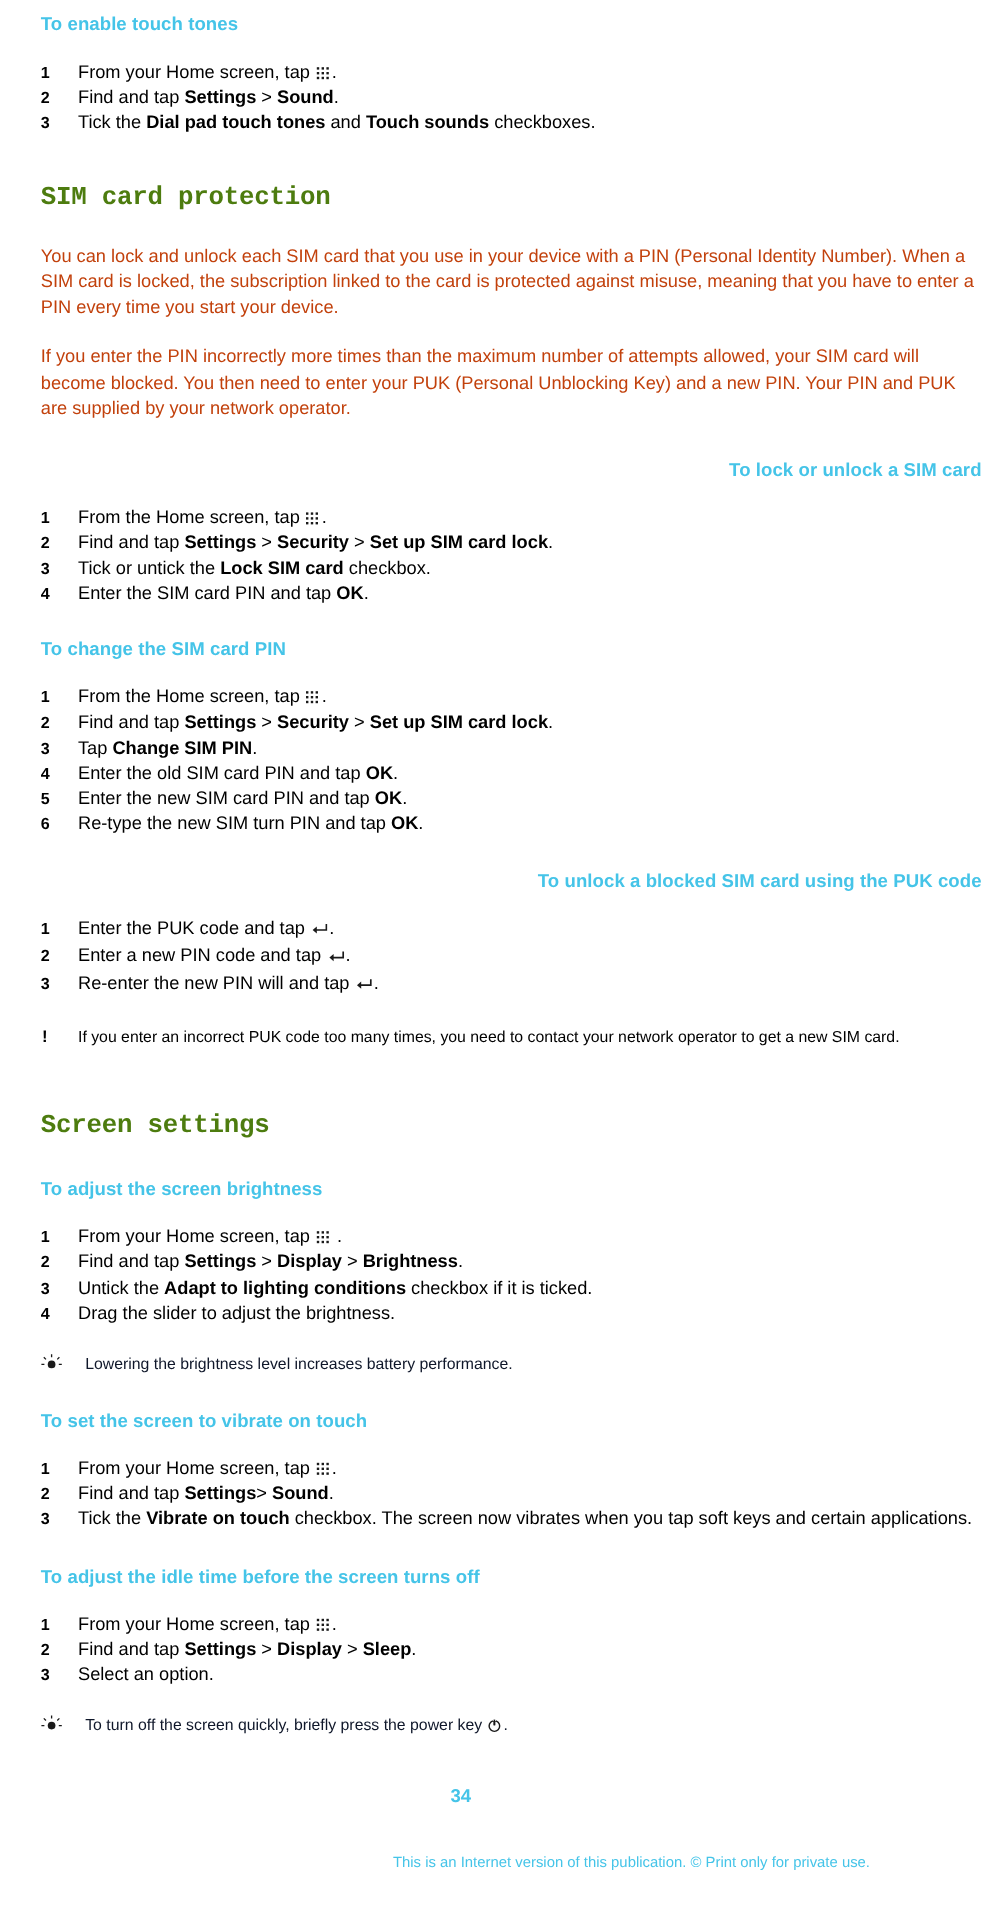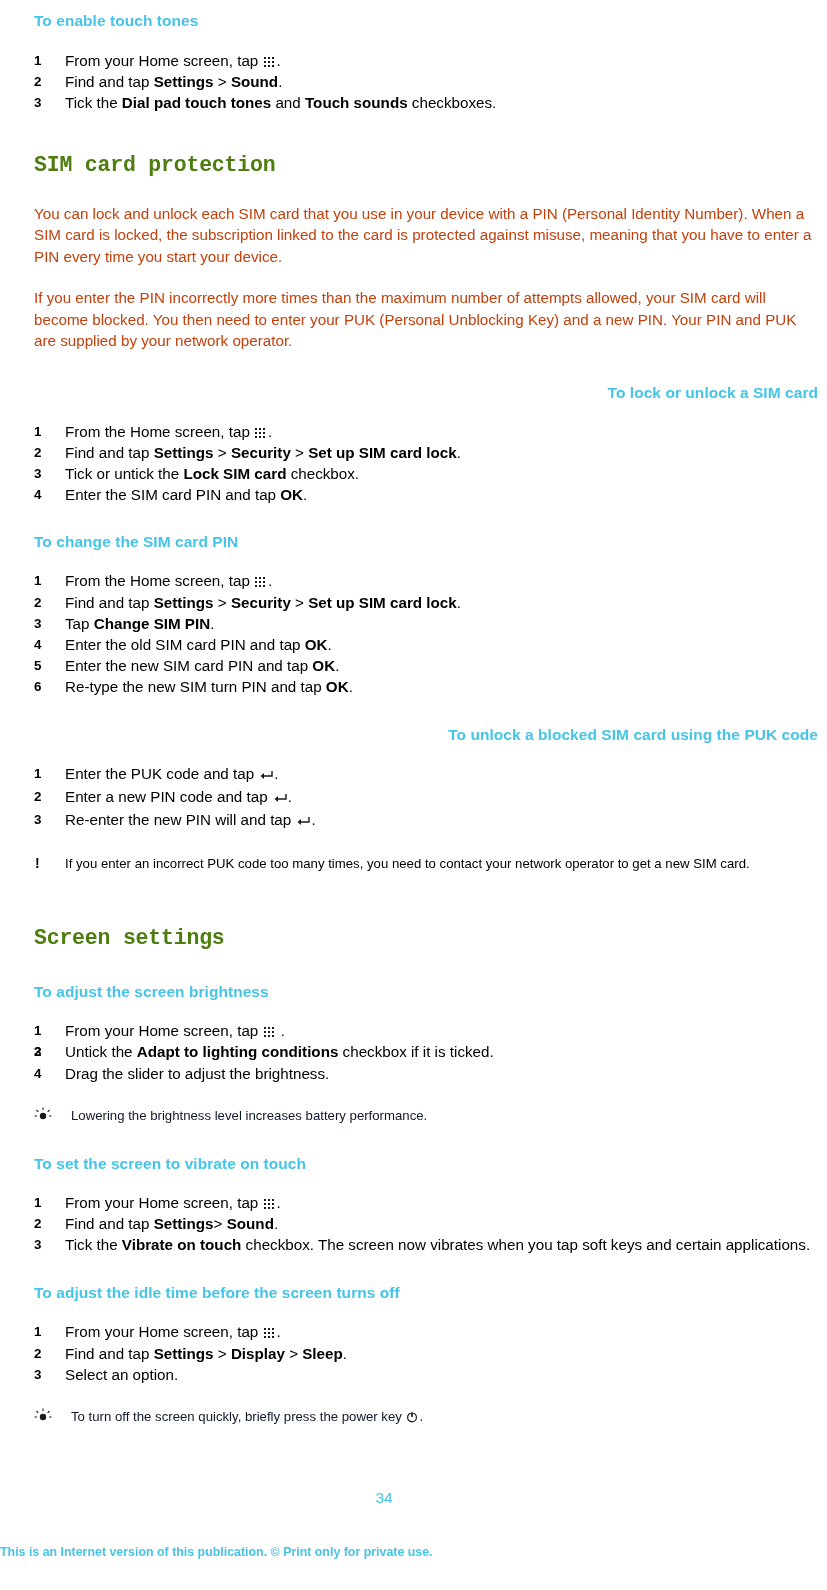--- a/index.html
+++ b/index.html
@@ -252,7 +252,7 @@
         <span class="num">1</span><span>From your Home screen, tap </span><span class="icon-appgrid"><i></i><i></i><i></i><i></i><i></i><i></i><i></i><i></i><i></i></span><span> .</span>
       </li>
       <li>
-        <span class="num">2</span>
+        <span class="num">2</span><span><span>Find and tap </span><span class="b">Settings</span><span> &gt; </span><span class="b">Display</span><span> &gt; </span><span class="b">Brightness</span><span>.</span></span>
       </li>
       <li>
         <span class="num">3</span><span><span>Untick the </span><span class="b">Adapt to lighting conditions</span><span> checkbox if it is ticked.</span></span>

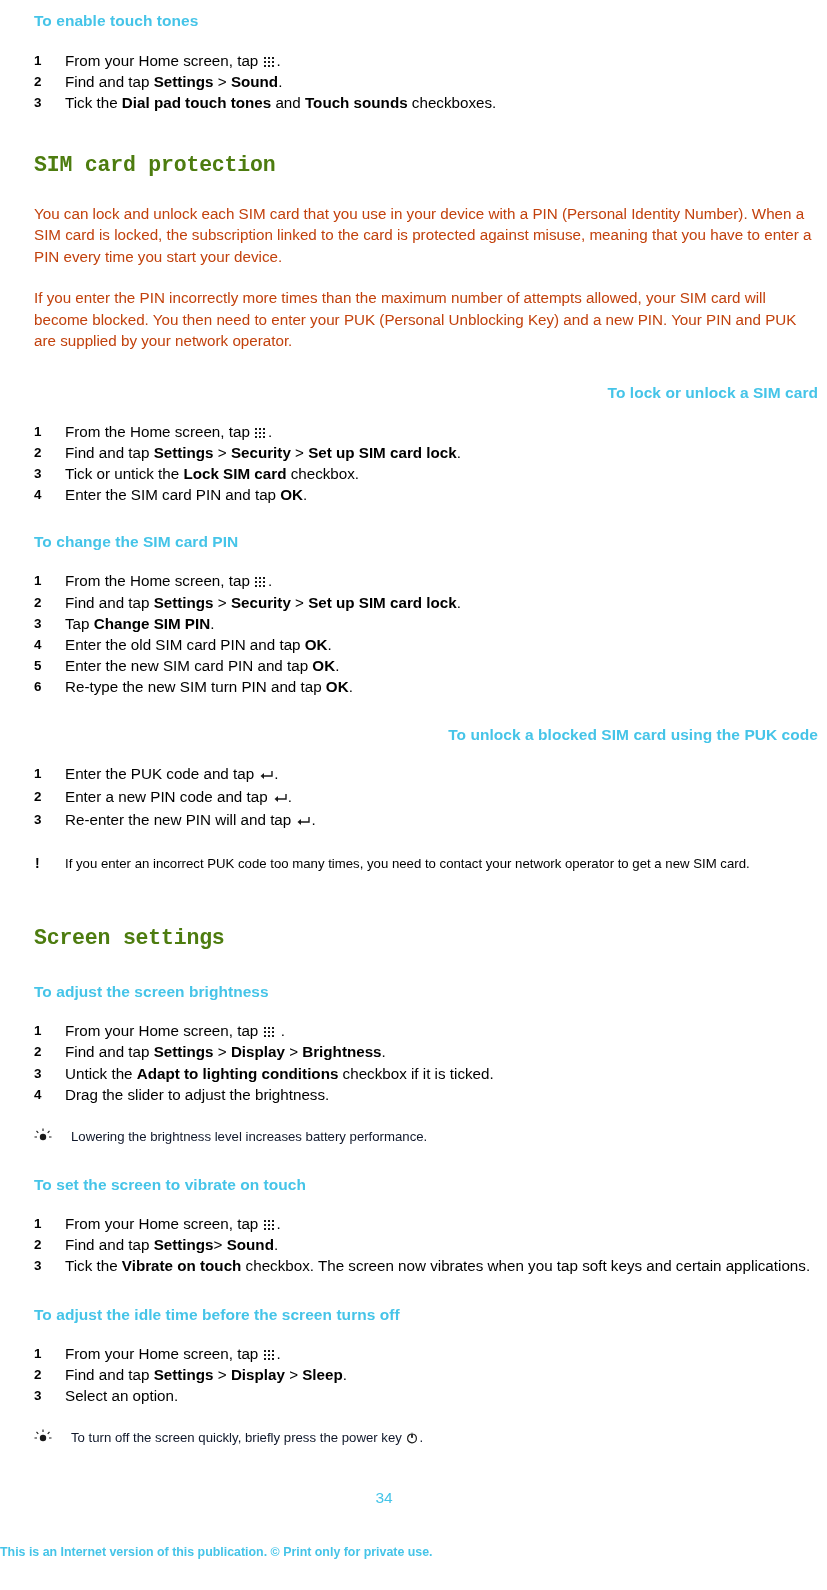--- a/index.html
+++ b/index.html
@@ -145,7 +145,7 @@
     text-align: center;
     font-size: 15.5px;
     color: #45c4e8;
-    font-weight: normal;
+    font-weight: bold;
   }
   .footer {
     position: absolute;

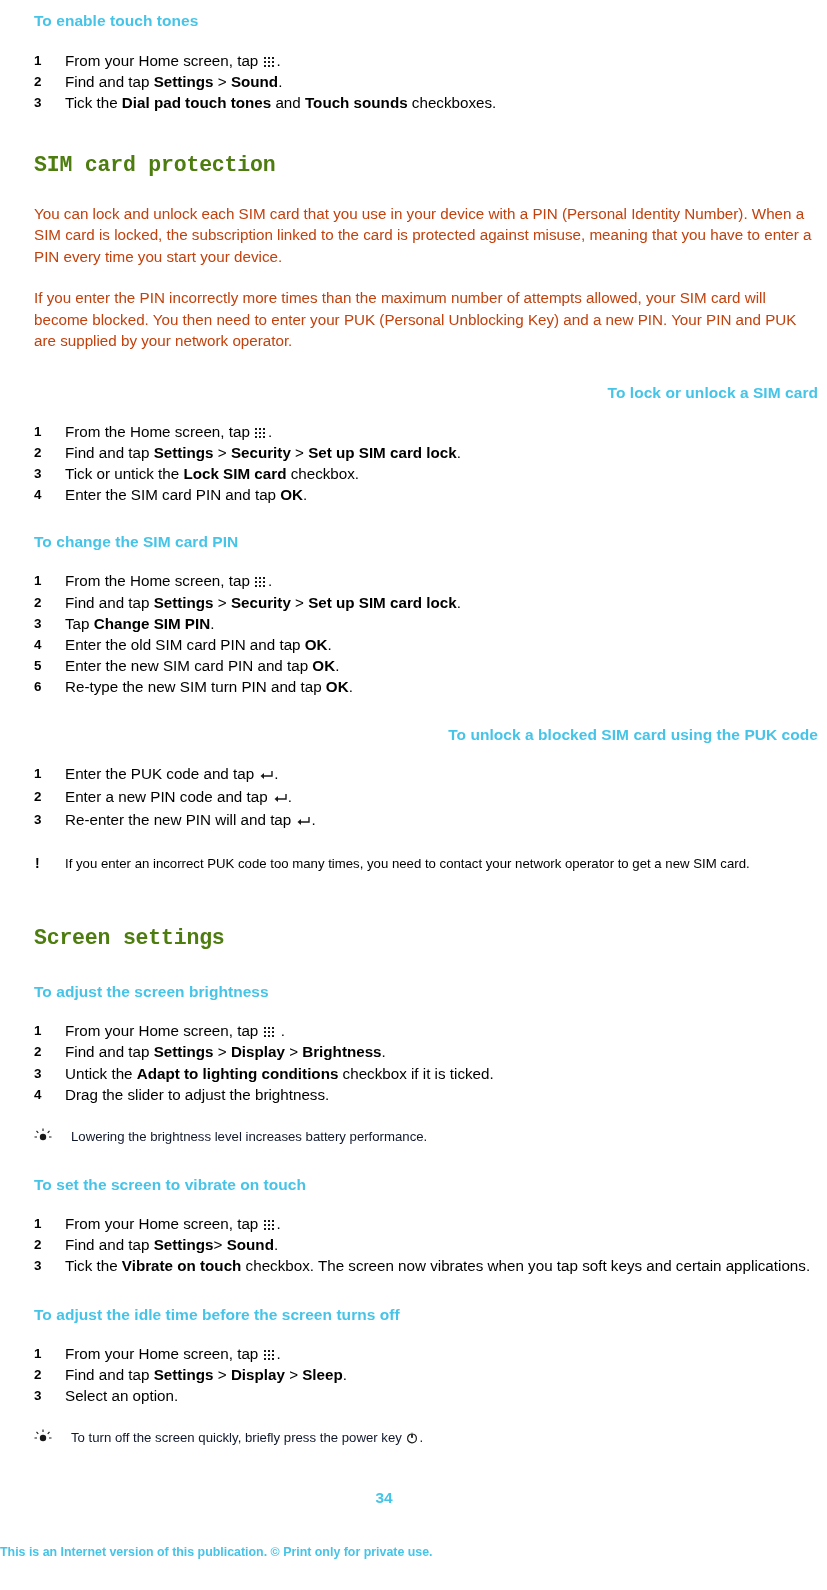--- a/index.html
+++ b/index.html
@@ -152,10 +152,9 @@
     left: 0;
     top: 1545px;
     width: 725px;
-    text-align: left;
+    text-align: right;
     font-size: 12.4px;
     color: #45c4e8;
-    font-weight: bold;
   }
 </style>
 </head>

